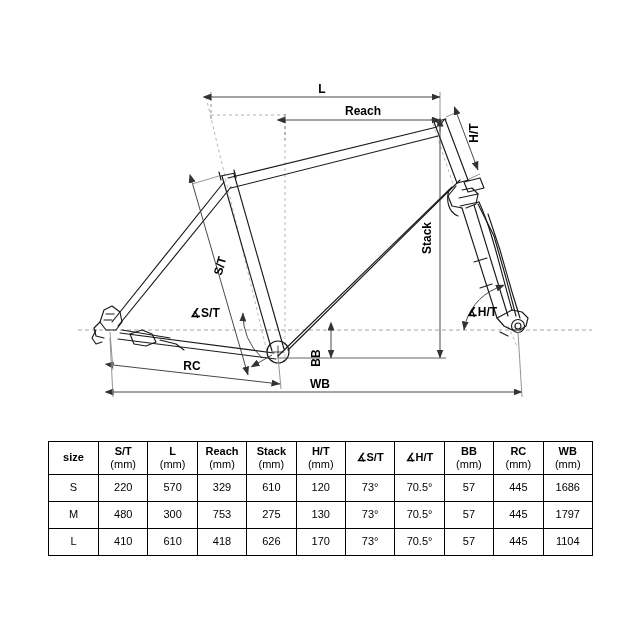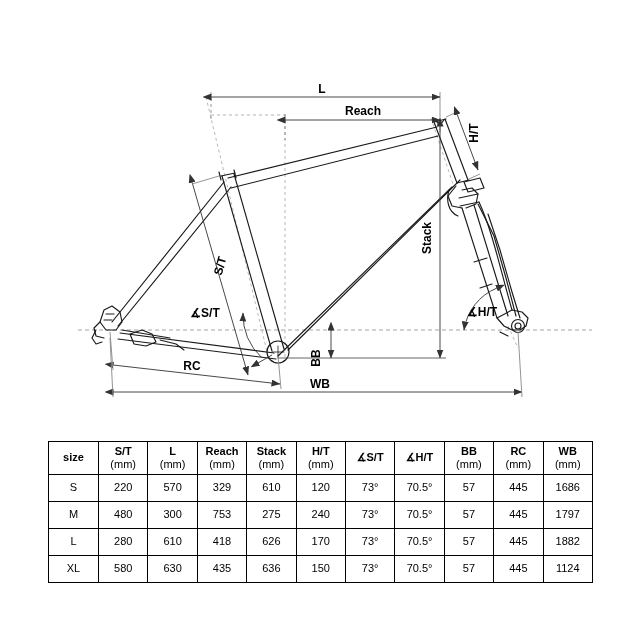--- a/index.html
+++ b/index.html
@@ -280,7 +280,7 @@
             <td>300</td>
             <td>753</td>
             <td>275</td>
-            <td>240</td>
+            <td>130</td>
             <td>73°</td>
             <td>70.5°</td>
             <td>57</td>

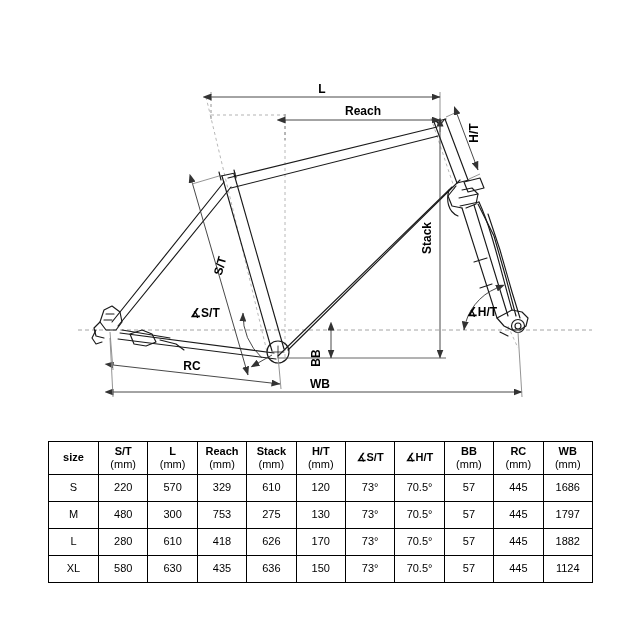--- a/index.html
+++ b/index.html
@@ -289,7 +289,7 @@
           </tr>
           <tr>
             <td>L</td>
-            <td>280</td>
+            <td>410</td>
             <td>610</td>
             <td>418</td>
             <td>626</td>

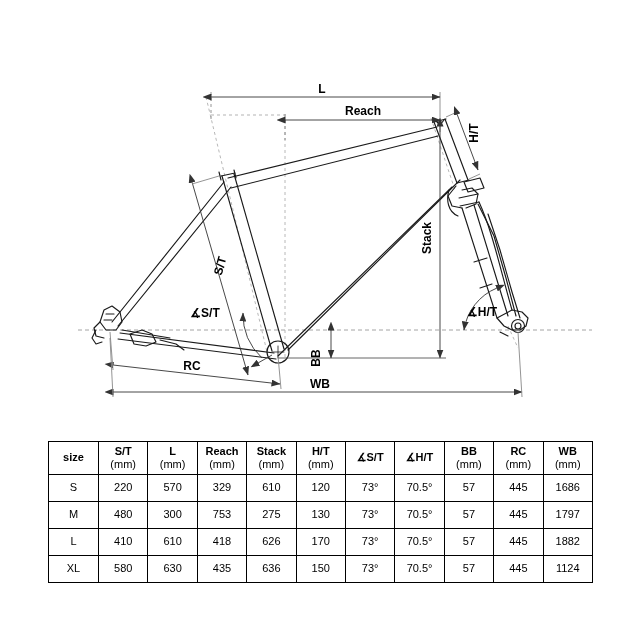--- a/index.html
+++ b/index.html
@@ -298,7 +298,7 @@
             <td>70.5°</td>
             <td>57</td>
             <td>445</td>
-            <td>1882</td>
+            <td>1104</td>
           </tr>
           <tr>
             <td>XL</td>

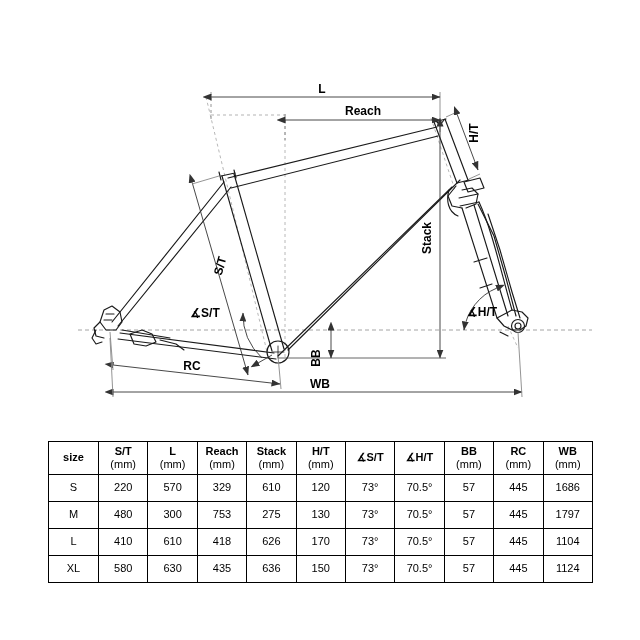--- a/index.html
+++ b/index.html
@@ -300,19 +300,6 @@
             <td>445</td>
             <td>1104</td>
           </tr>
-          <tr>
-            <td>XL</td>
-            <td>580</td>
-            <td>630</td>
-            <td>435</td>
-            <td>636</td>
-            <td>150</td>
-            <td>73°</td>
-            <td>70.5°</td>
-            <td>57</td>
-            <td>445</td>
-            <td>1124</td>
-          </tr>
         </tbody>
     </table>
   </div>

